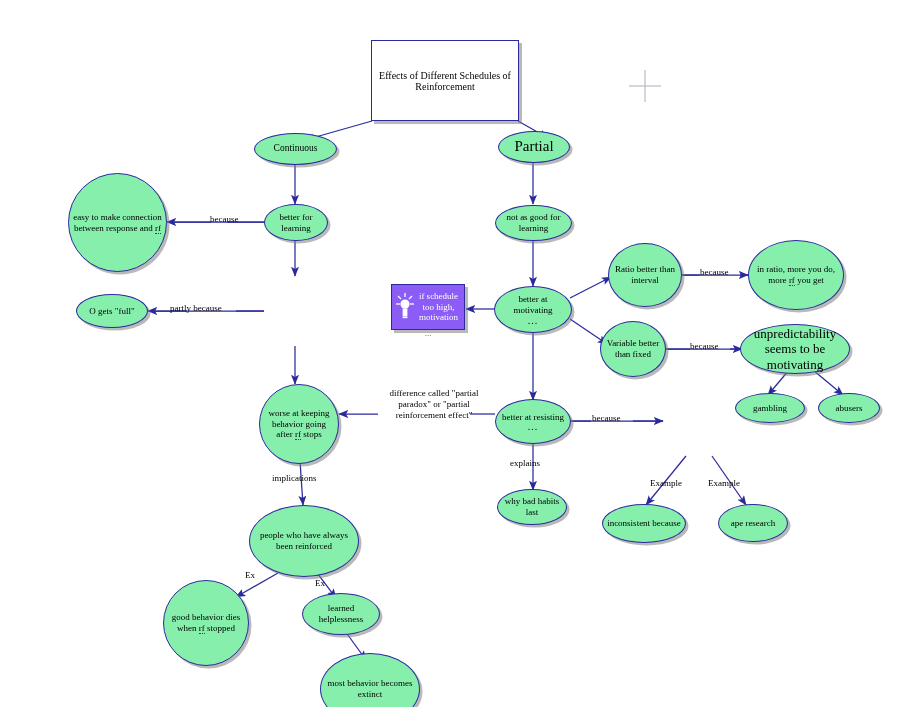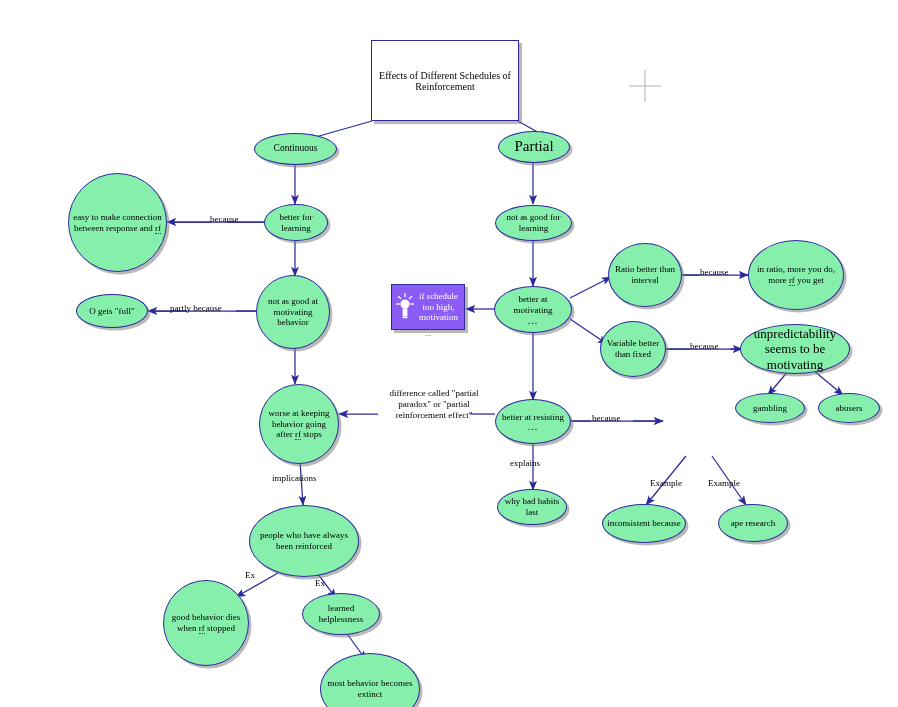--- a/index.html
+++ b/index.html
@@ -237,9 +237,6 @@
     <span class="txt">easy to make connection between response and <span class="sp">rf</span></span>
   </div>
 
-  <div class="node ellipse" style="left:256px; top:247px; width:74px; height:74px; font-size:9px;">
-    <span class="txt">not as good at motivating behavior</span>
-  </div>
 
   <div class="node ellipse" style="left:76px; top:266px; width:72px; height:34px; font-size:9px;">
     <span class="txt">O gets "full"</span>

